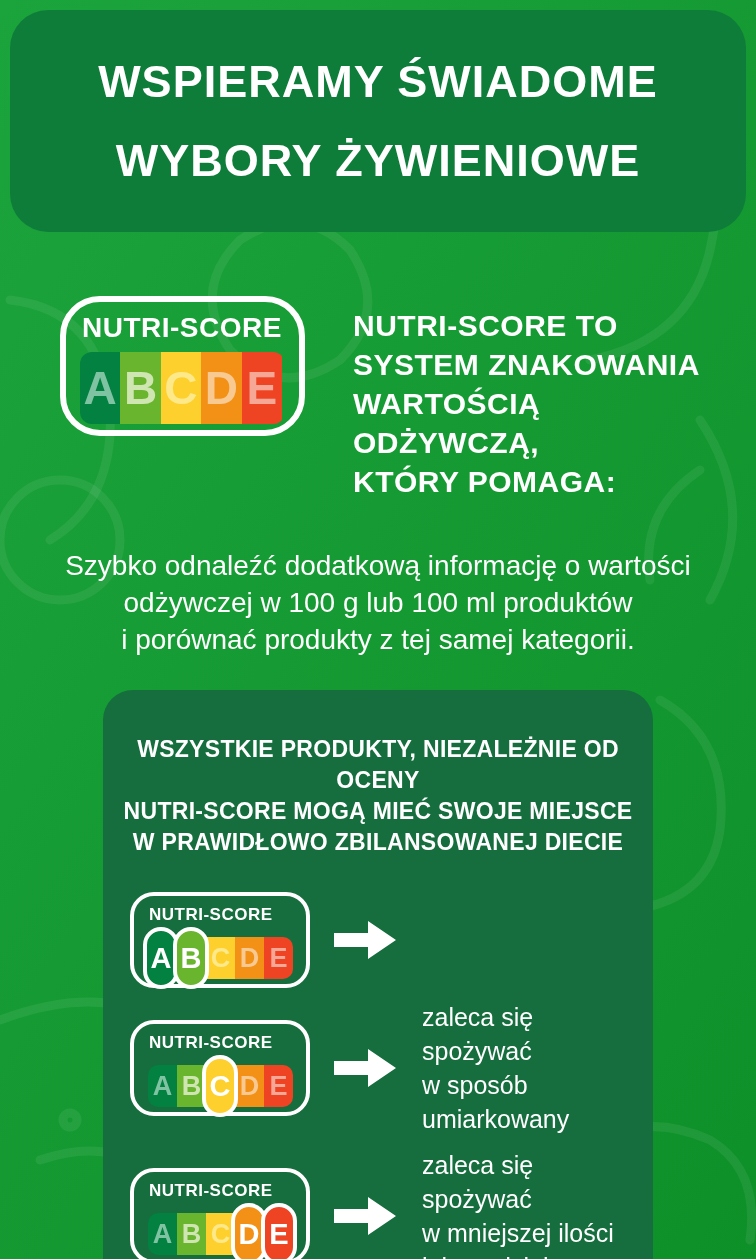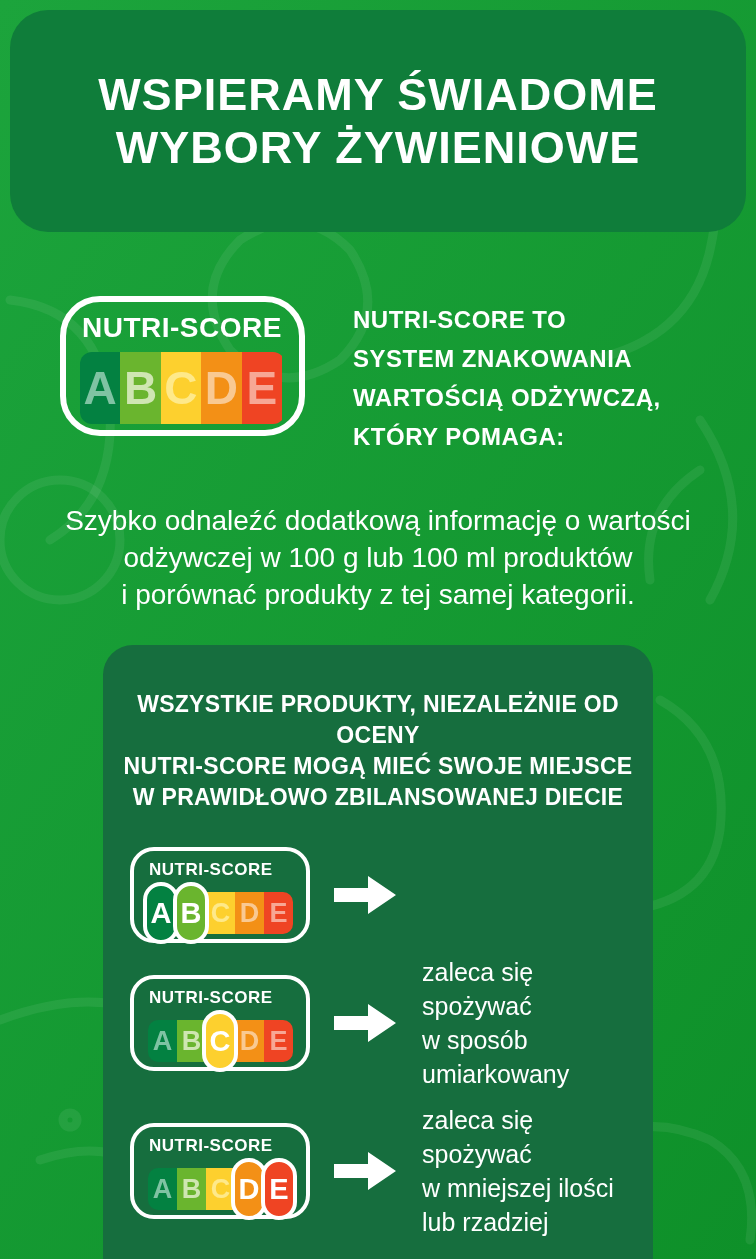--- a/index.html
+++ b/index.html
@@ -18,7 +18,7 @@
   }
   .header-title{
     font-size:45px;font-weight:bold;letter-spacing:1px;text-align:center;
-    line-height:53px;white-space:pre-line;
+    line-height:79px;white-space:pre-line;
   }
 
   

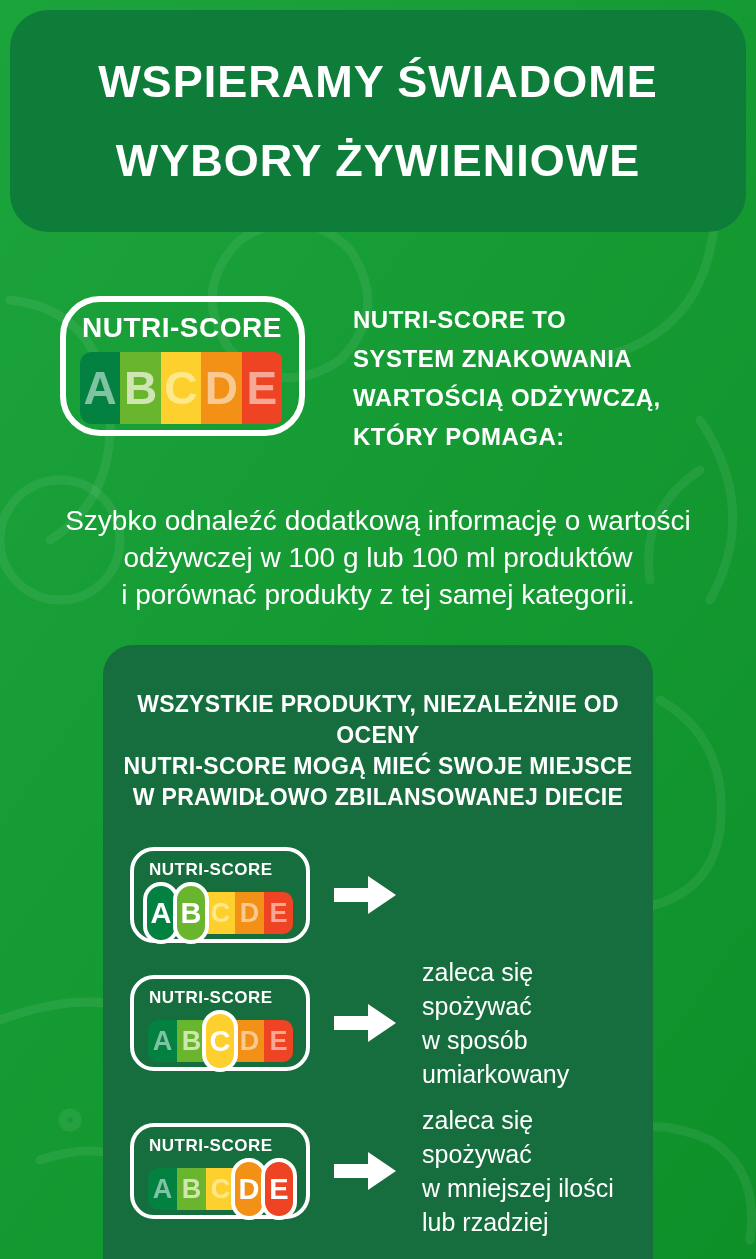--- a/index.html
+++ b/index.html
@@ -24,8 +24,8 @@
   
   .intro-row{margin:64px 38px 0 60px;display:flex;gap:48px;align-items:flex-start;}
   .intro-heading{
-    font-size:24px;font-weight:bold;letter-spacing:.5px;line-height:39px;
-    white-space:pre-line;margin-top:4px;
+    font-size:30px;font-weight:bold;letter-spacing:.5px;line-height:39px;
+    white-space:pre-line;margin-top:10px;
   }
 
   

